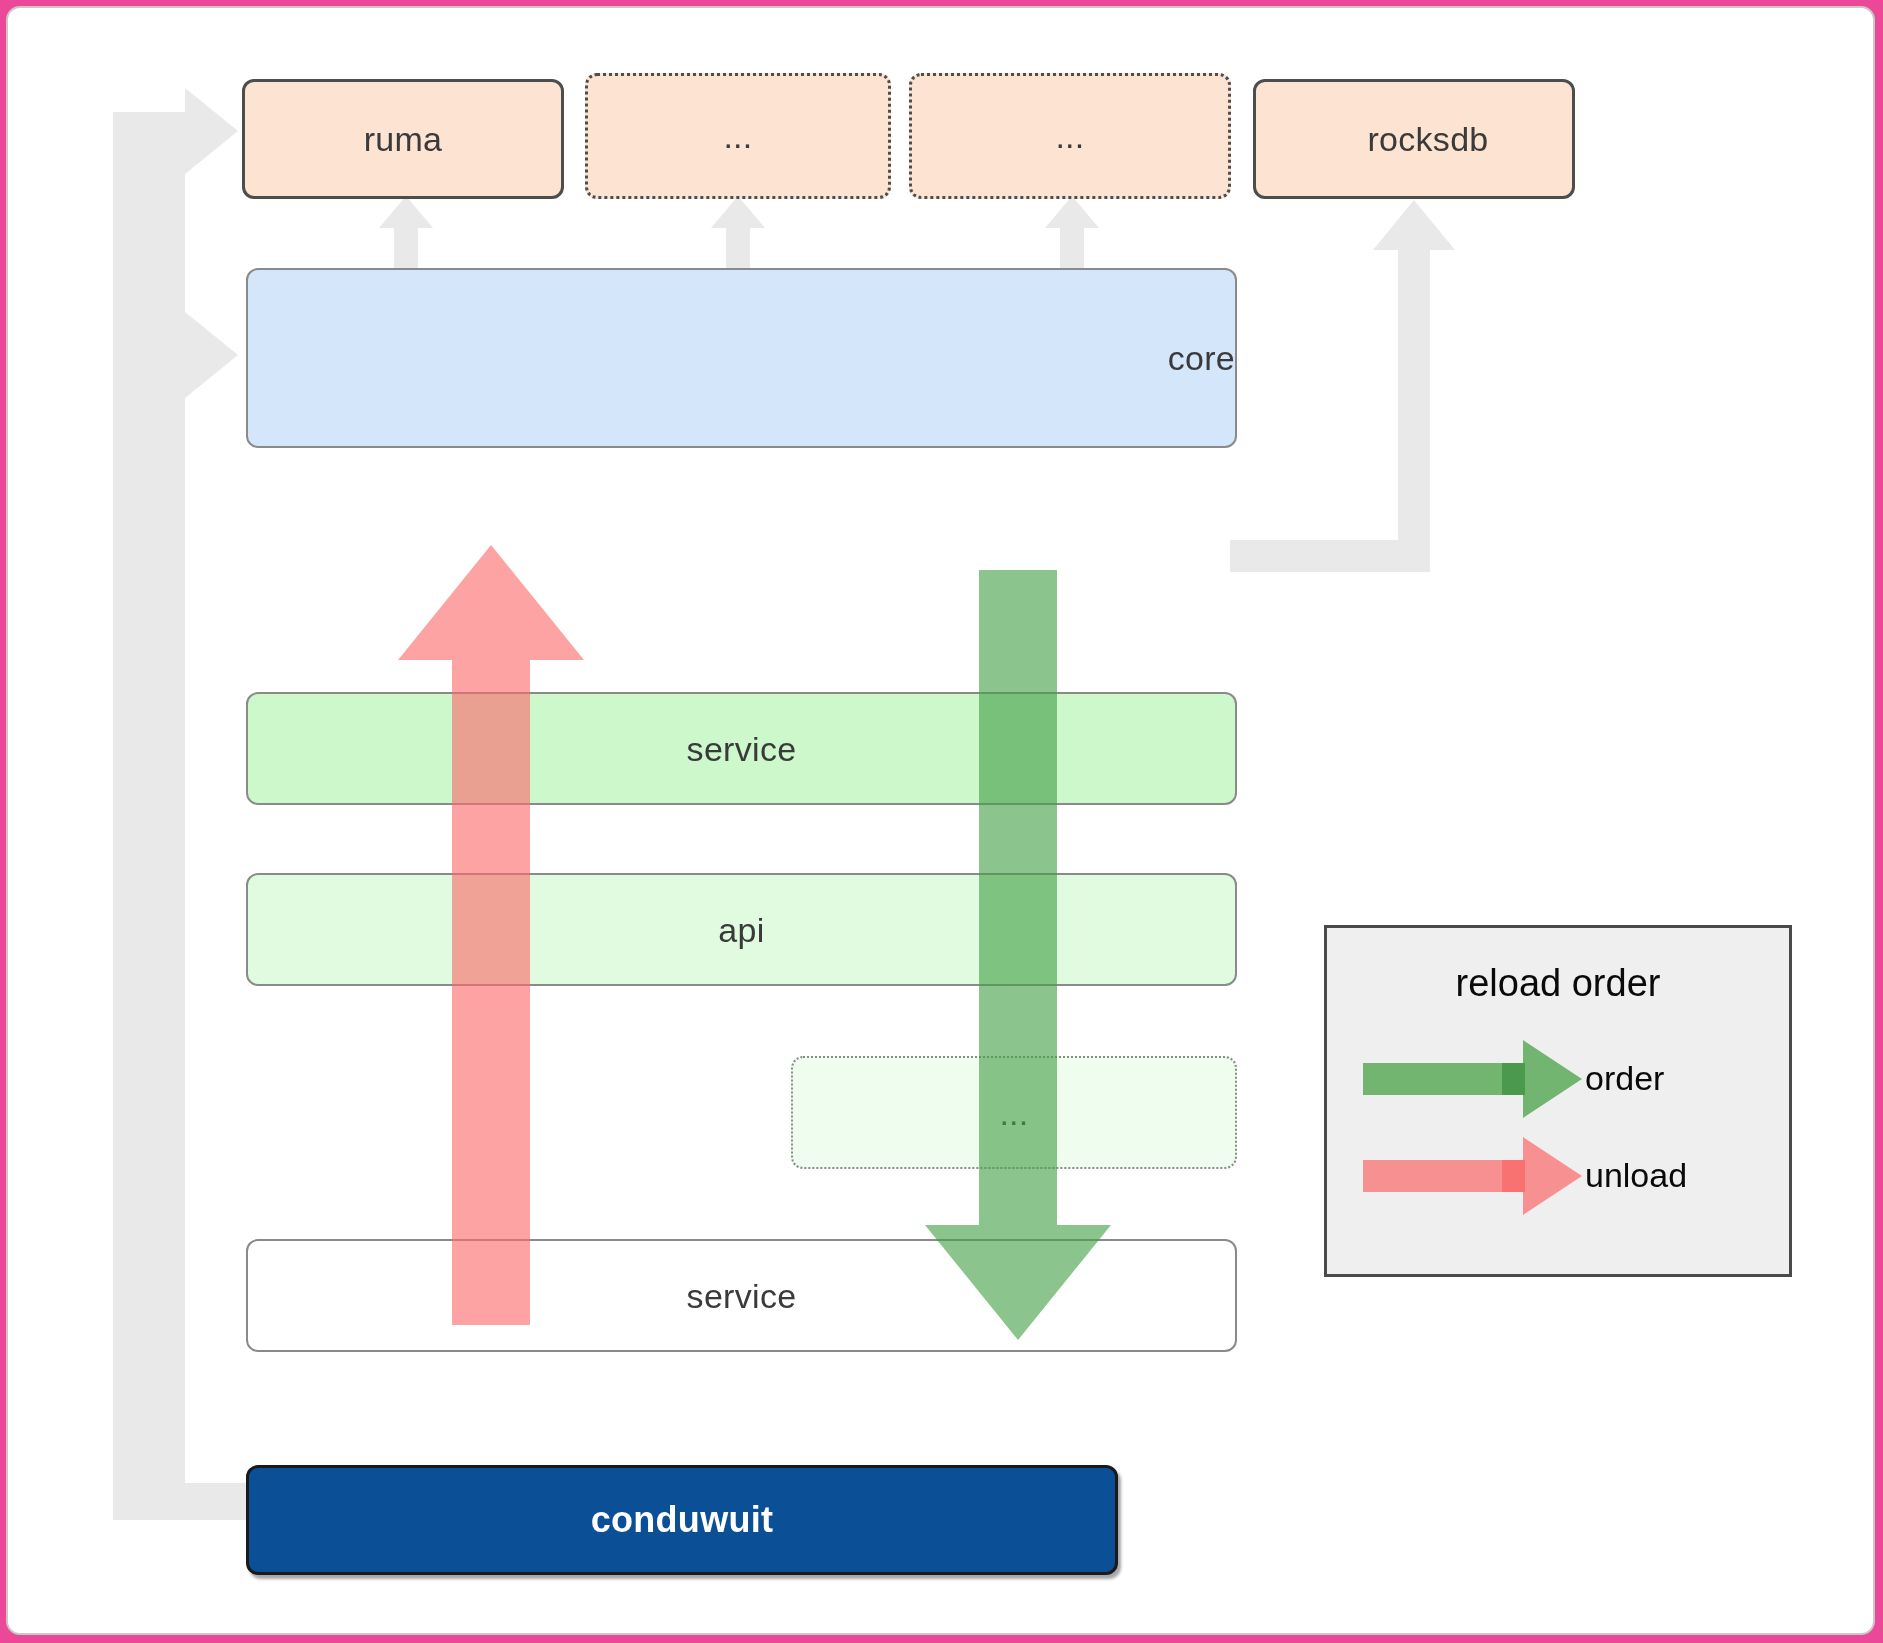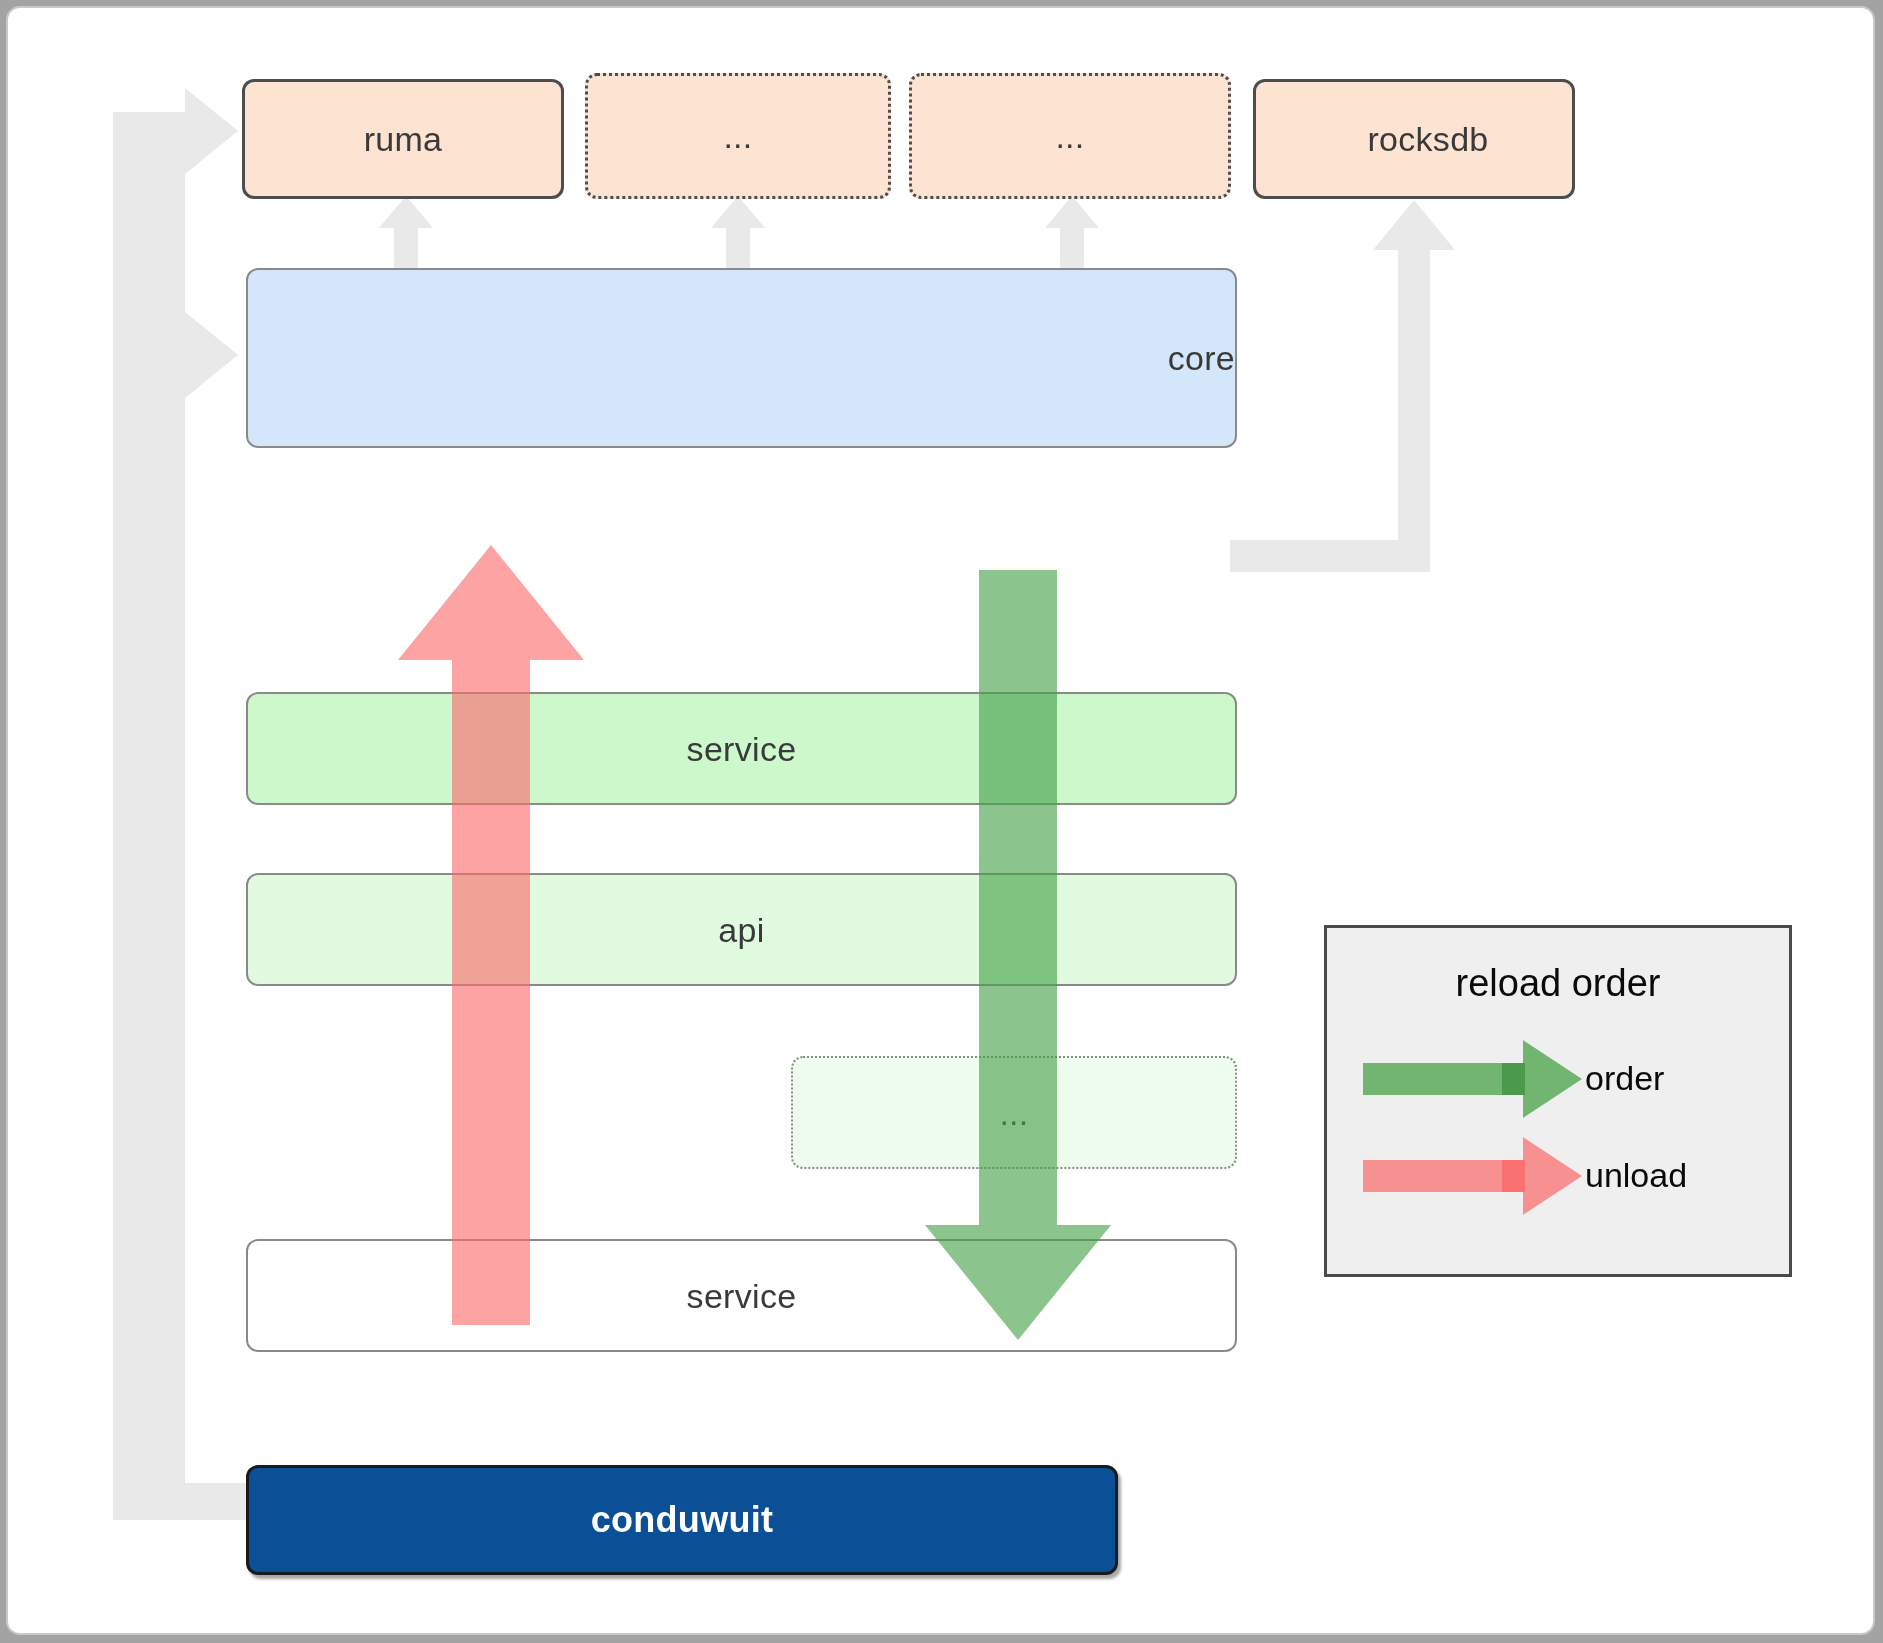--- a/index.html
+++ b/index.html
@@ -13,7 +13,7 @@
     position: relative;
     width: 1883px;
     height: 1643px;
-    background: #a3a3a3;
+    background: #ec4899;
     overflow: hidden;
   }
   .frame {

